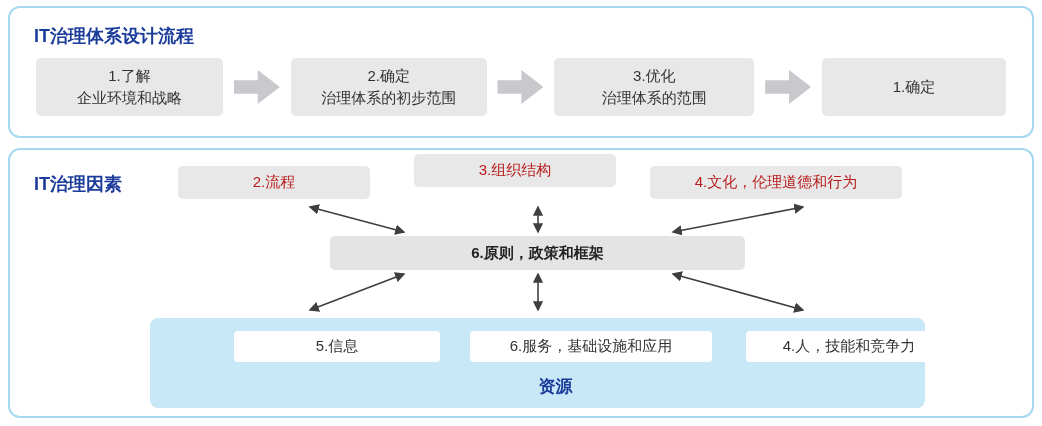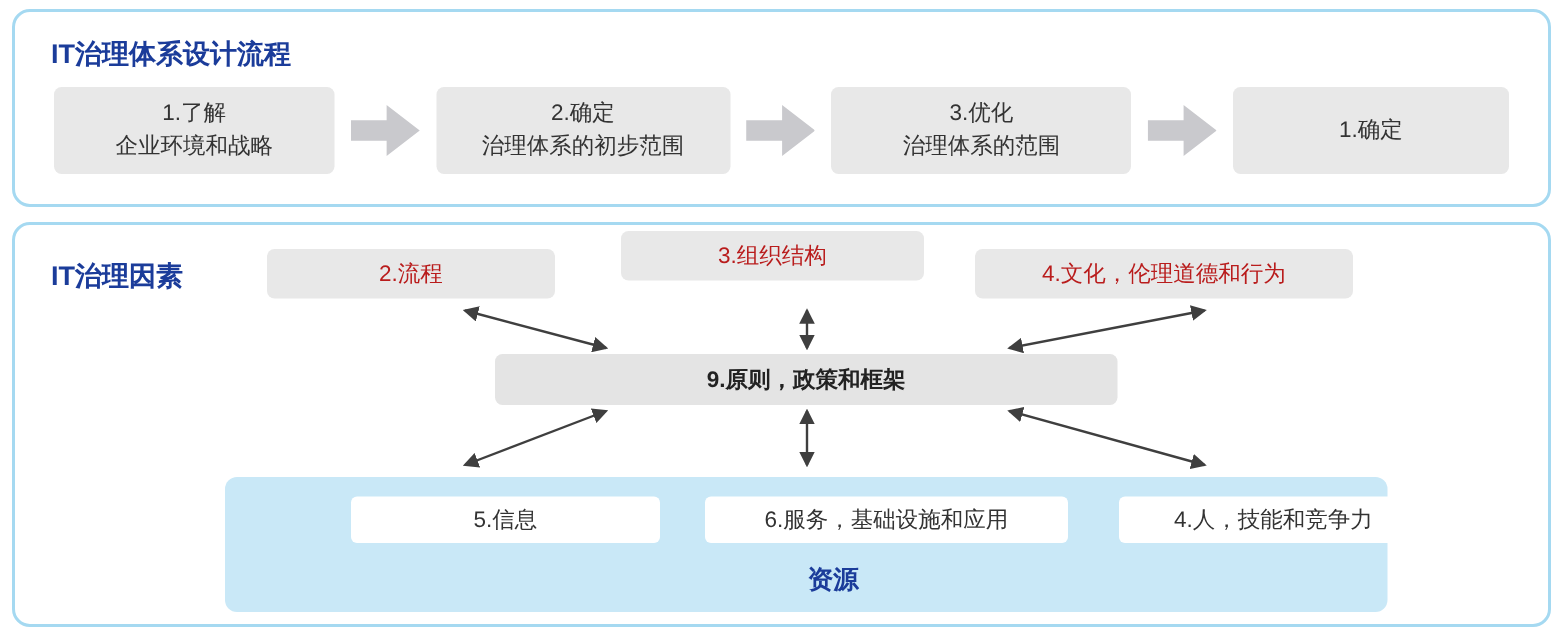--- a/index.html
+++ b/index.html
@@ -127,7 +127,7 @@
     <div class="factor-box f2">3.组织结构</div>
     <div class="factor-box f3">4.文化，伦理道德和行为</div>
 
-    <div class="center-box">9.原则，政策和框架</div>
+    <div class="center-box">6.原则，政策和框架</div>
 
     <svg class="arrows-svg" viewBox="0 0 1022 266" aria-hidden="true">
       <defs>

